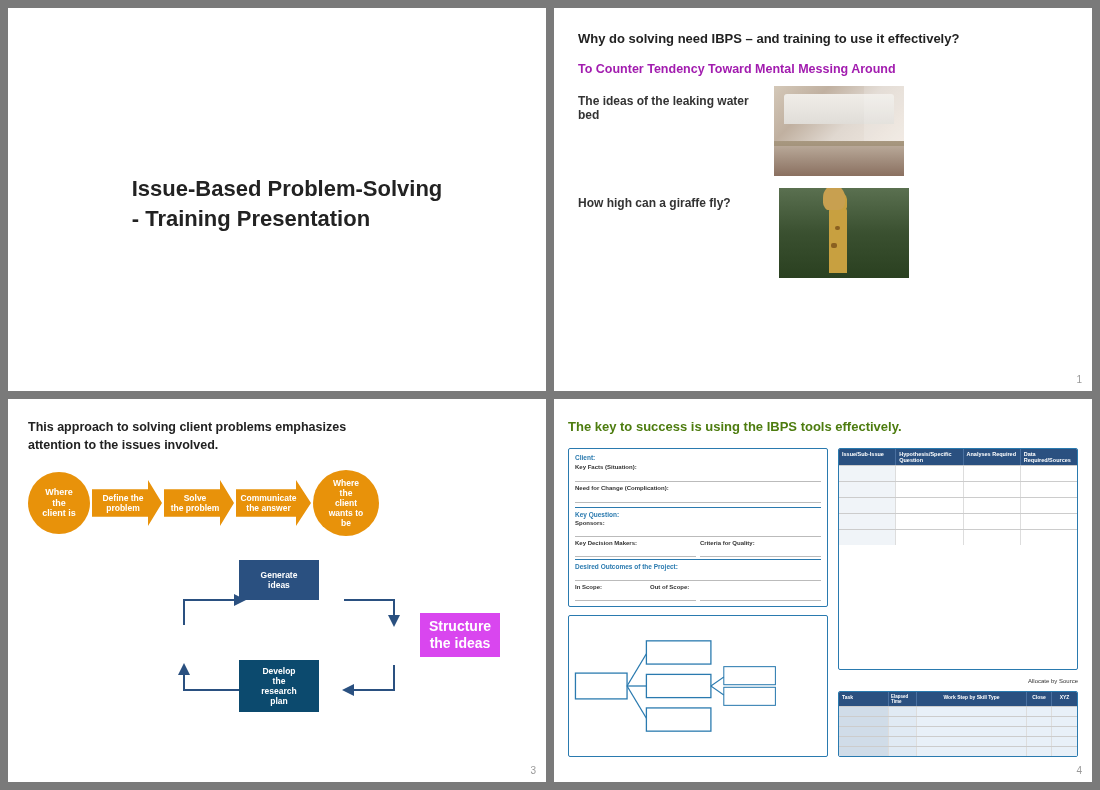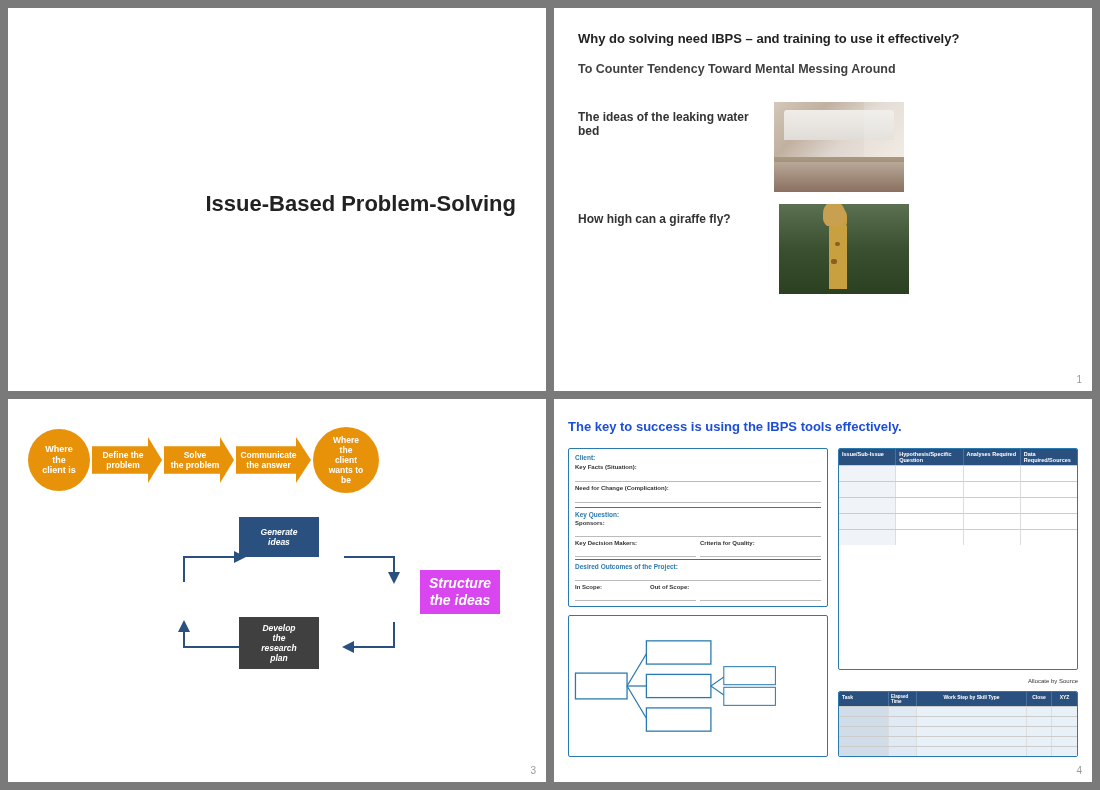--- a/index.html
+++ b/index.html
@@ -52,8 +52,8 @@
     .slide-2-counter {
       font-size: 12.5px;
       font-weight: bold;
-      color: #404040;
-      margin-bottom: 26px;
+      color: #a21caf;
+      margin-bottom: 10px;
     }
     .slide-2-case-row {
       display: flex;

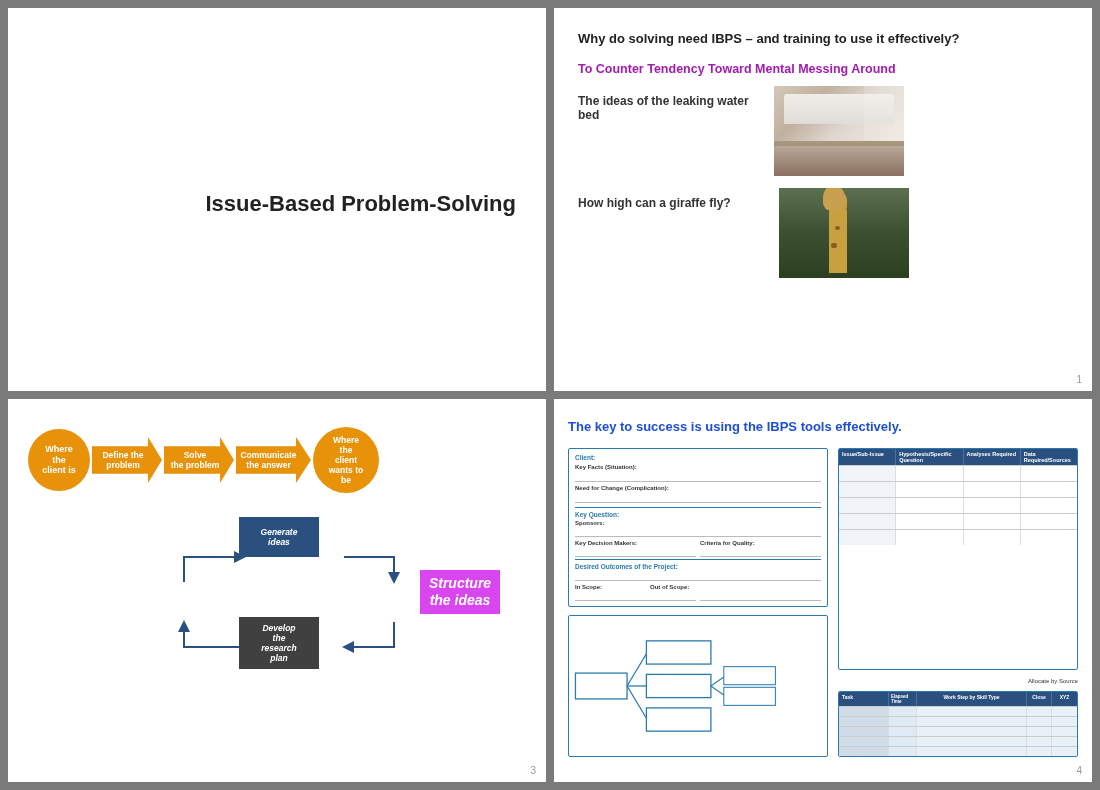--- a/index.html
+++ b/index.html
@@ -29,7 +29,7 @@
     .slide-1 {
       display: flex;
       align-items: center;
-      justify-content: flex-end;
+      justify-content: center;
     }
     .slide-1-title {
       font-size: 22px;

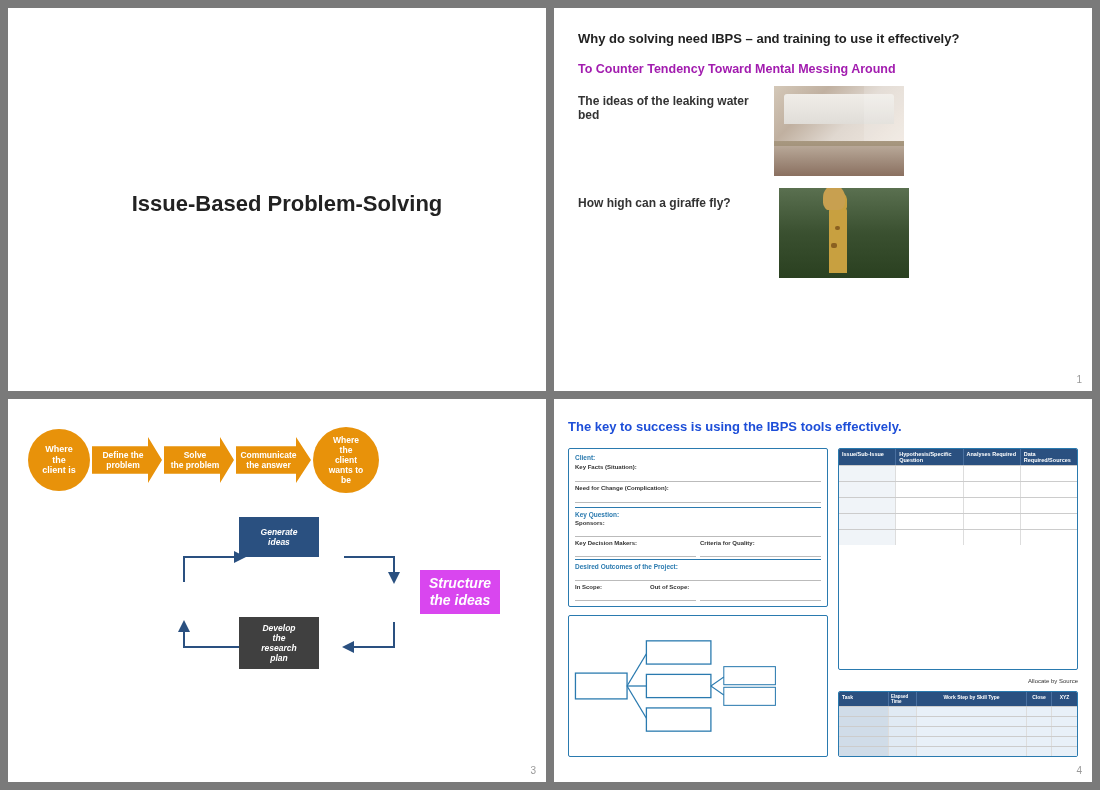--- a/index.html
+++ b/index.html
@@ -219,6 +219,7 @@
   <div class="slide slide-1">
     <div class="slide-1-title">
       <span>Issue-Based Problem-Solving</span><br>
+      <span>- Training Presentation</span>
     </div>
   </div>
 

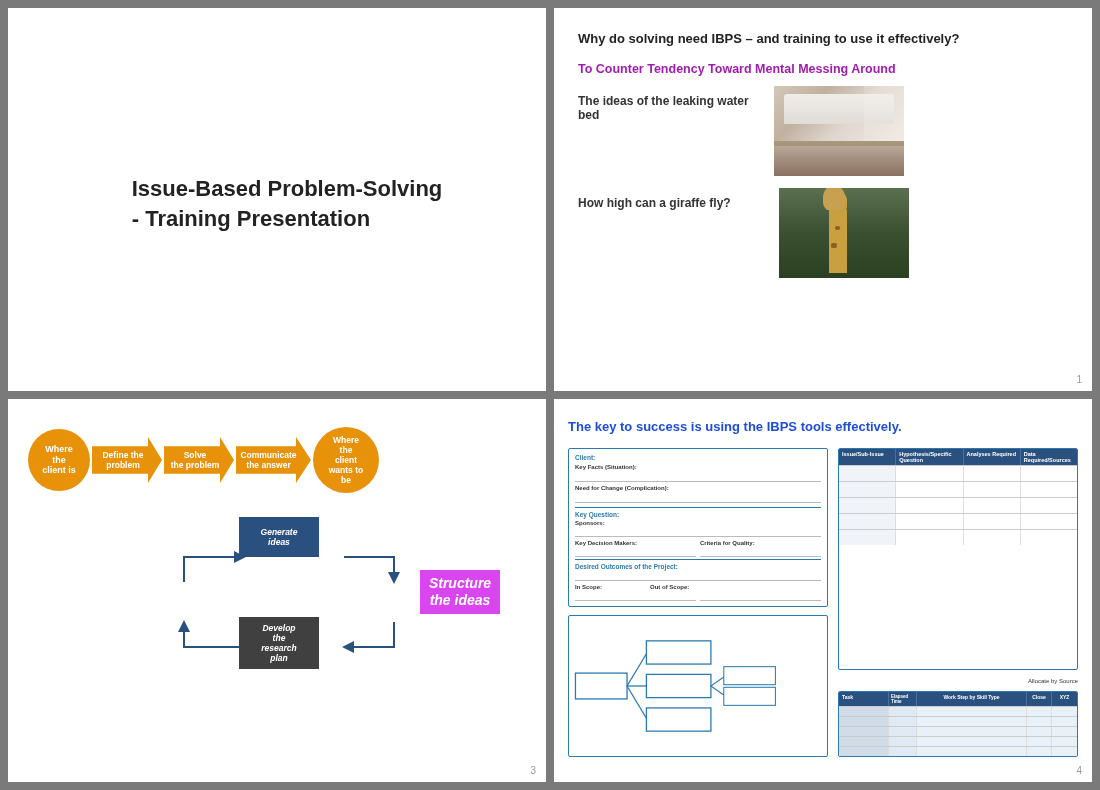--- a/index.html
+++ b/index.html
@@ -262,6 +262,10 @@
   </div>
 
   <div class="slide slide-3">
+    <div class="slide-3-title">
+      <span>This approach to solving client problems emphasizes</span><br>
+      <span>attention to the issues involved.</span>
+    </div>
 
     <div class="flow-container">
 

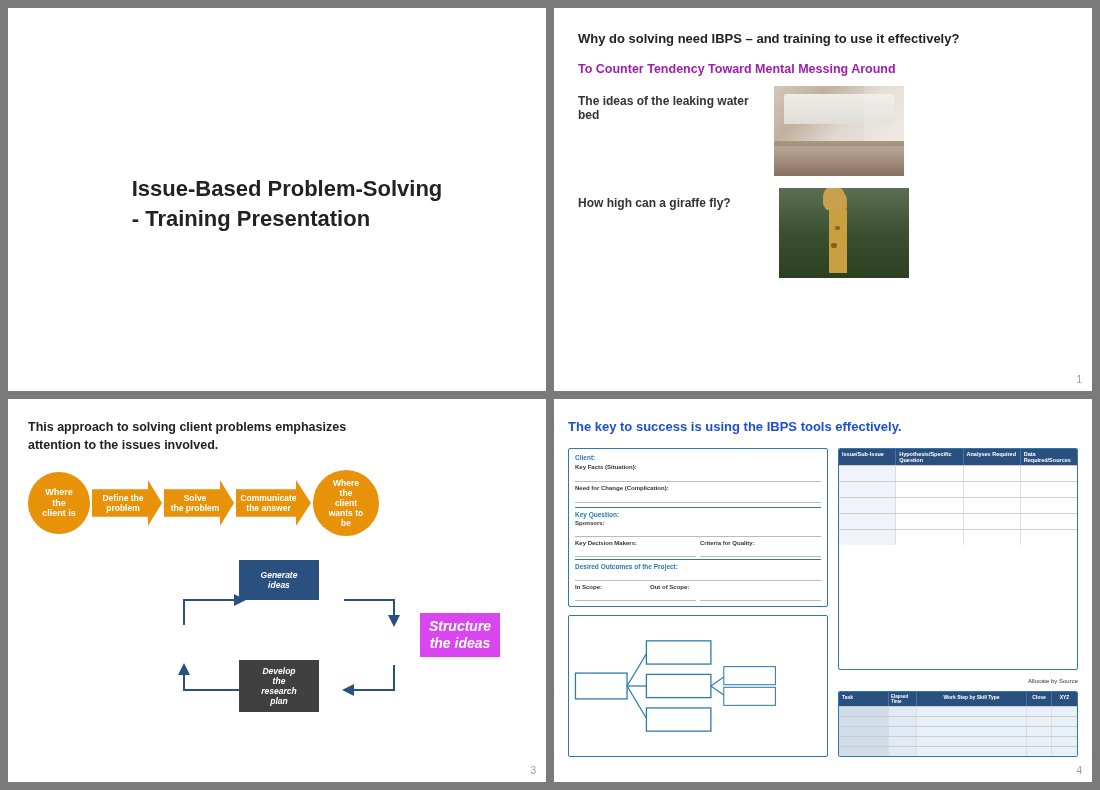--- a/index.html
+++ b/index.html
@@ -184,7 +184,7 @@
     .slide-4-title {
       font-size: 13px;
       font-weight: bold;
-      color: #1d4ed8;
+      color: #4d7c0f;
       margin-bottom: 14px;
     }
     .slide-4-content {

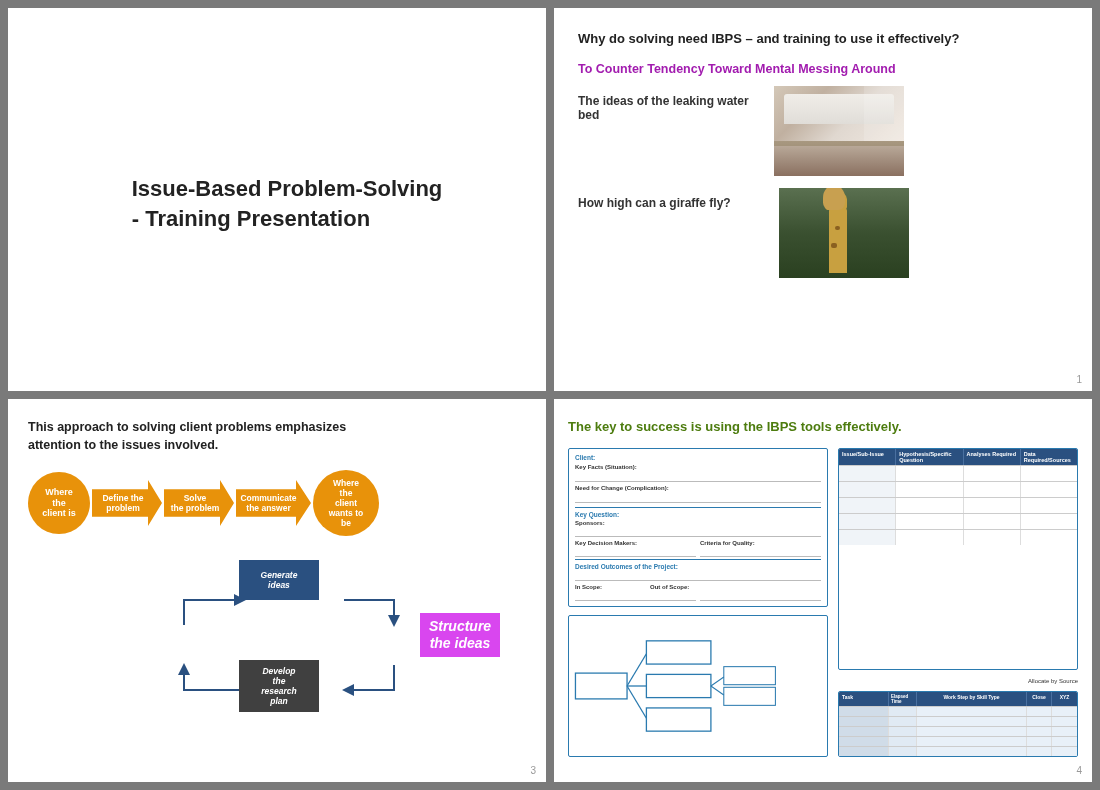--- a/index.html
+++ b/index.html
@@ -175,7 +175,6 @@
       margin-top: 0px;
       position: relative;
       height: 170px;
-      font-style: italic;
     }
     
     .slide-4 {

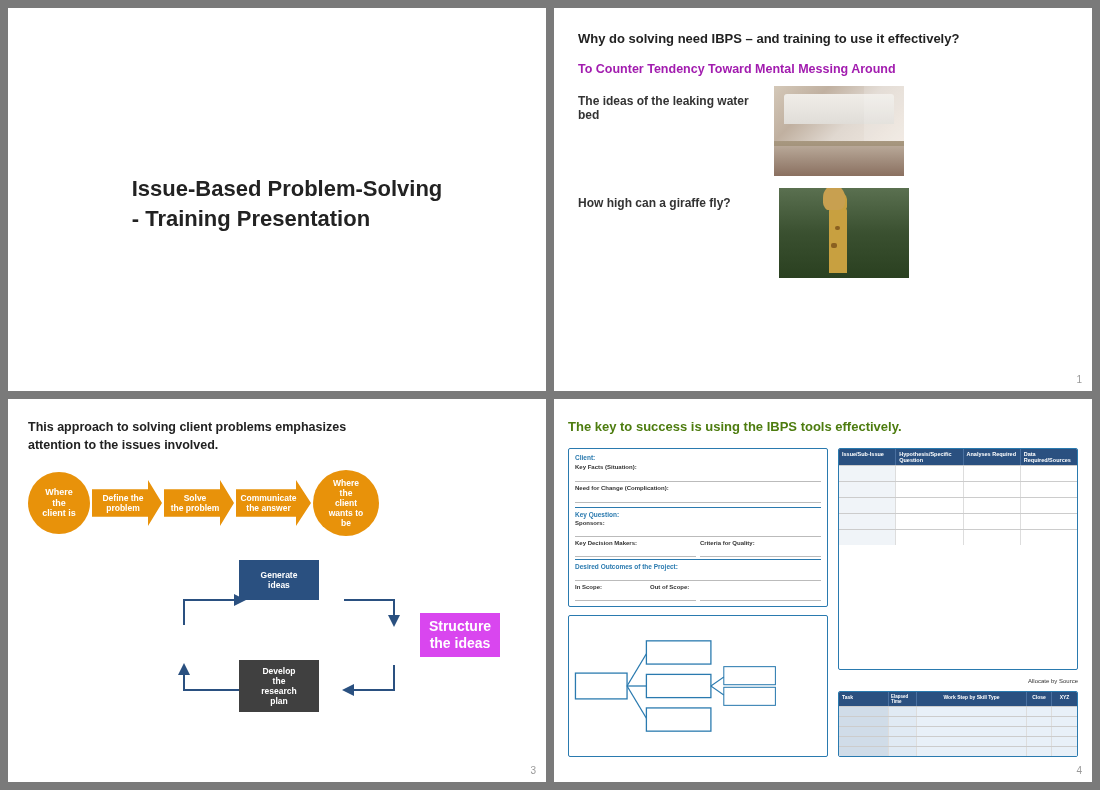--- a/index.html
+++ b/index.html
@@ -314,7 +314,7 @@
 
       <div style="position:absolute;top:50%;right:30px;transform:translateY(-50%);width:80px;height:44px;background:#d946ef;color:white;font-size:14px;font-weight:bold;text-align:center;display:flex;align-items:center;justify-content:center;line-height:1.2;">Structure<br>the ideas</div>
 
-      <div style="position:absolute;bottom:8px;left:50%;transform:translateX(-50%);width:80px;height:52px;background:#404040;color:white;font-size:8.5px;font-weight:bold;text-align:center;display:flex;align-items:center;justify-content:center;line-height:1.2;">Develop<br>the<br>research<br>plan</div>
+      <div style="position:absolute;bottom:8px;left:50%;transform:translateX(-50%);width:80px;height:52px;background:#0c4a6e;color:white;font-size:8.5px;font-weight:bold;text-align:center;display:flex;align-items:center;justify-content:center;line-height:1.2;">Develop<br>the<br>research<br>plan</div>
 
     </div>
 

